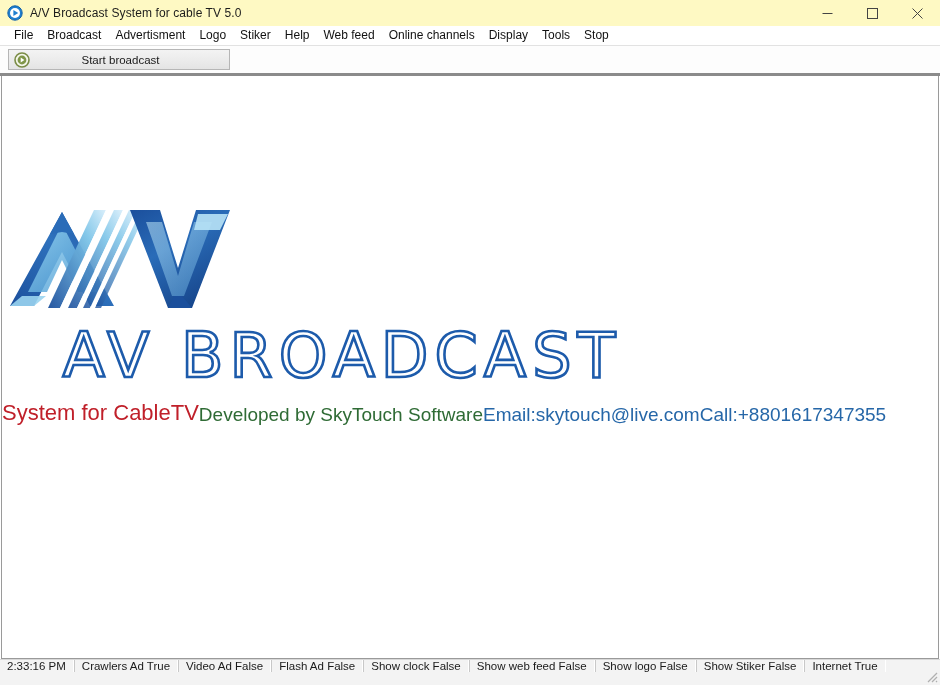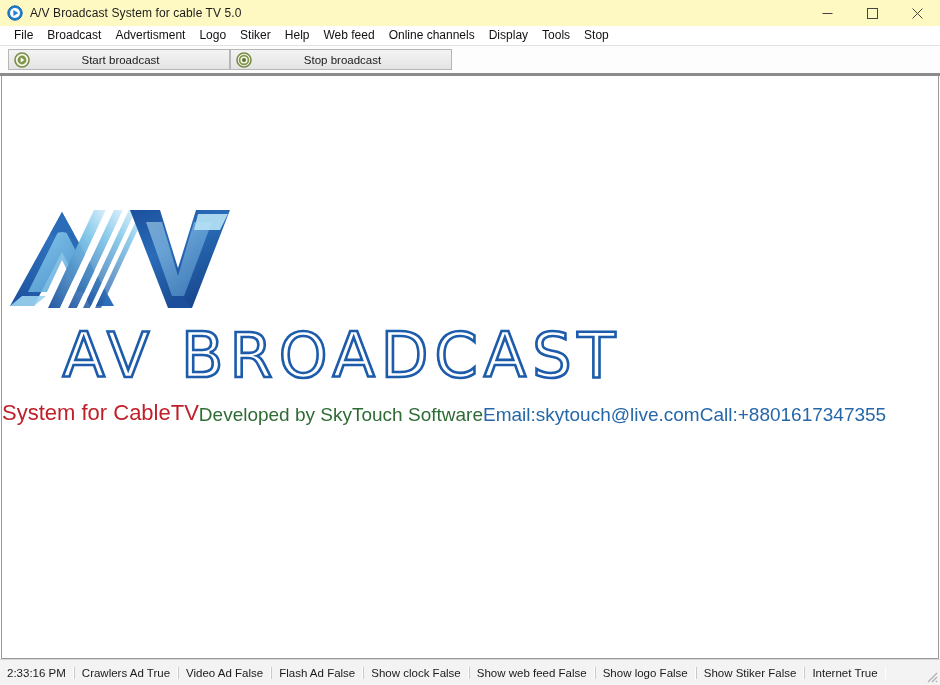--- a/index.html
+++ b/index.html
@@ -275,16 +275,6 @@
       <span class="tool-btn-label">Start broadcast</span>
     </button>
 
-    <button class="tool-btn stop">
-      <span class="tool-btn-icon">
-        <svg viewBox="0 0 16 16" width="16" height="16">
-          <circle cx="8" cy="8" r="7" fill="#f4f6ea" stroke="#7a8c46" stroke-width="1.6"></circle>
-          <circle cx="8" cy="8" r="4.4" fill="none" stroke="#7f9648" stroke-width="1.6"></circle>
-          <circle cx="8" cy="8" r="2" fill="#5c7030"></circle>
-        </svg>
-      </span>
-      <span class="tool-btn-label">Stop broadcast</span>
-    </button>
   </div>
 
   <div class="content-area">

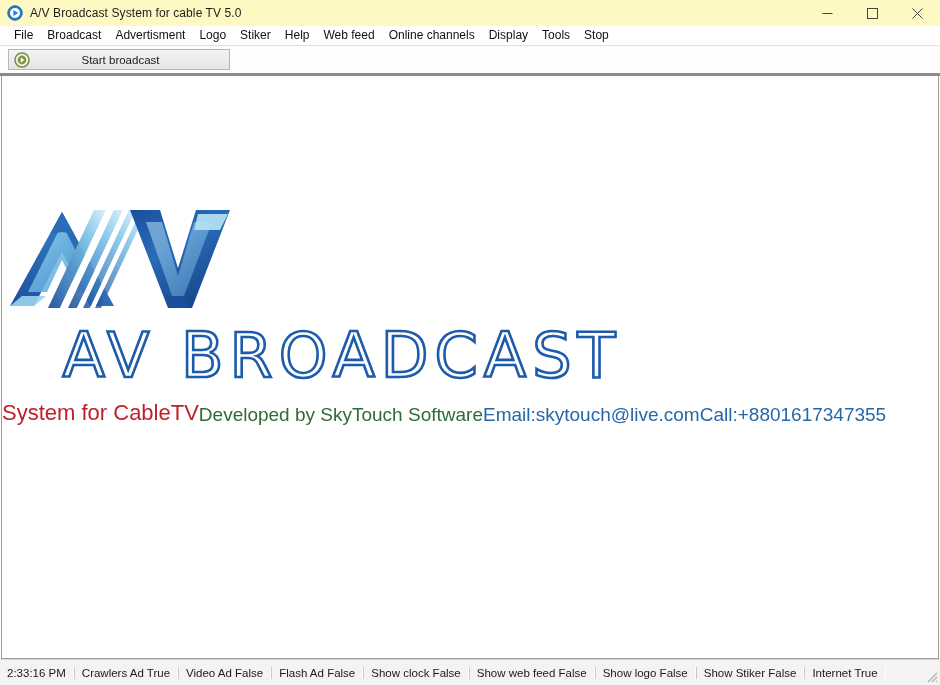--- a/index.html
+++ b/index.html
@@ -182,7 +182,7 @@
     background: #f3f3f3;
     border-top: 1px solid #d8d8d8;
     display: flex;
-    align-items: center;
+    align-items: flex-start;
     position: relative;
     box-sizing: border-box;
   }

